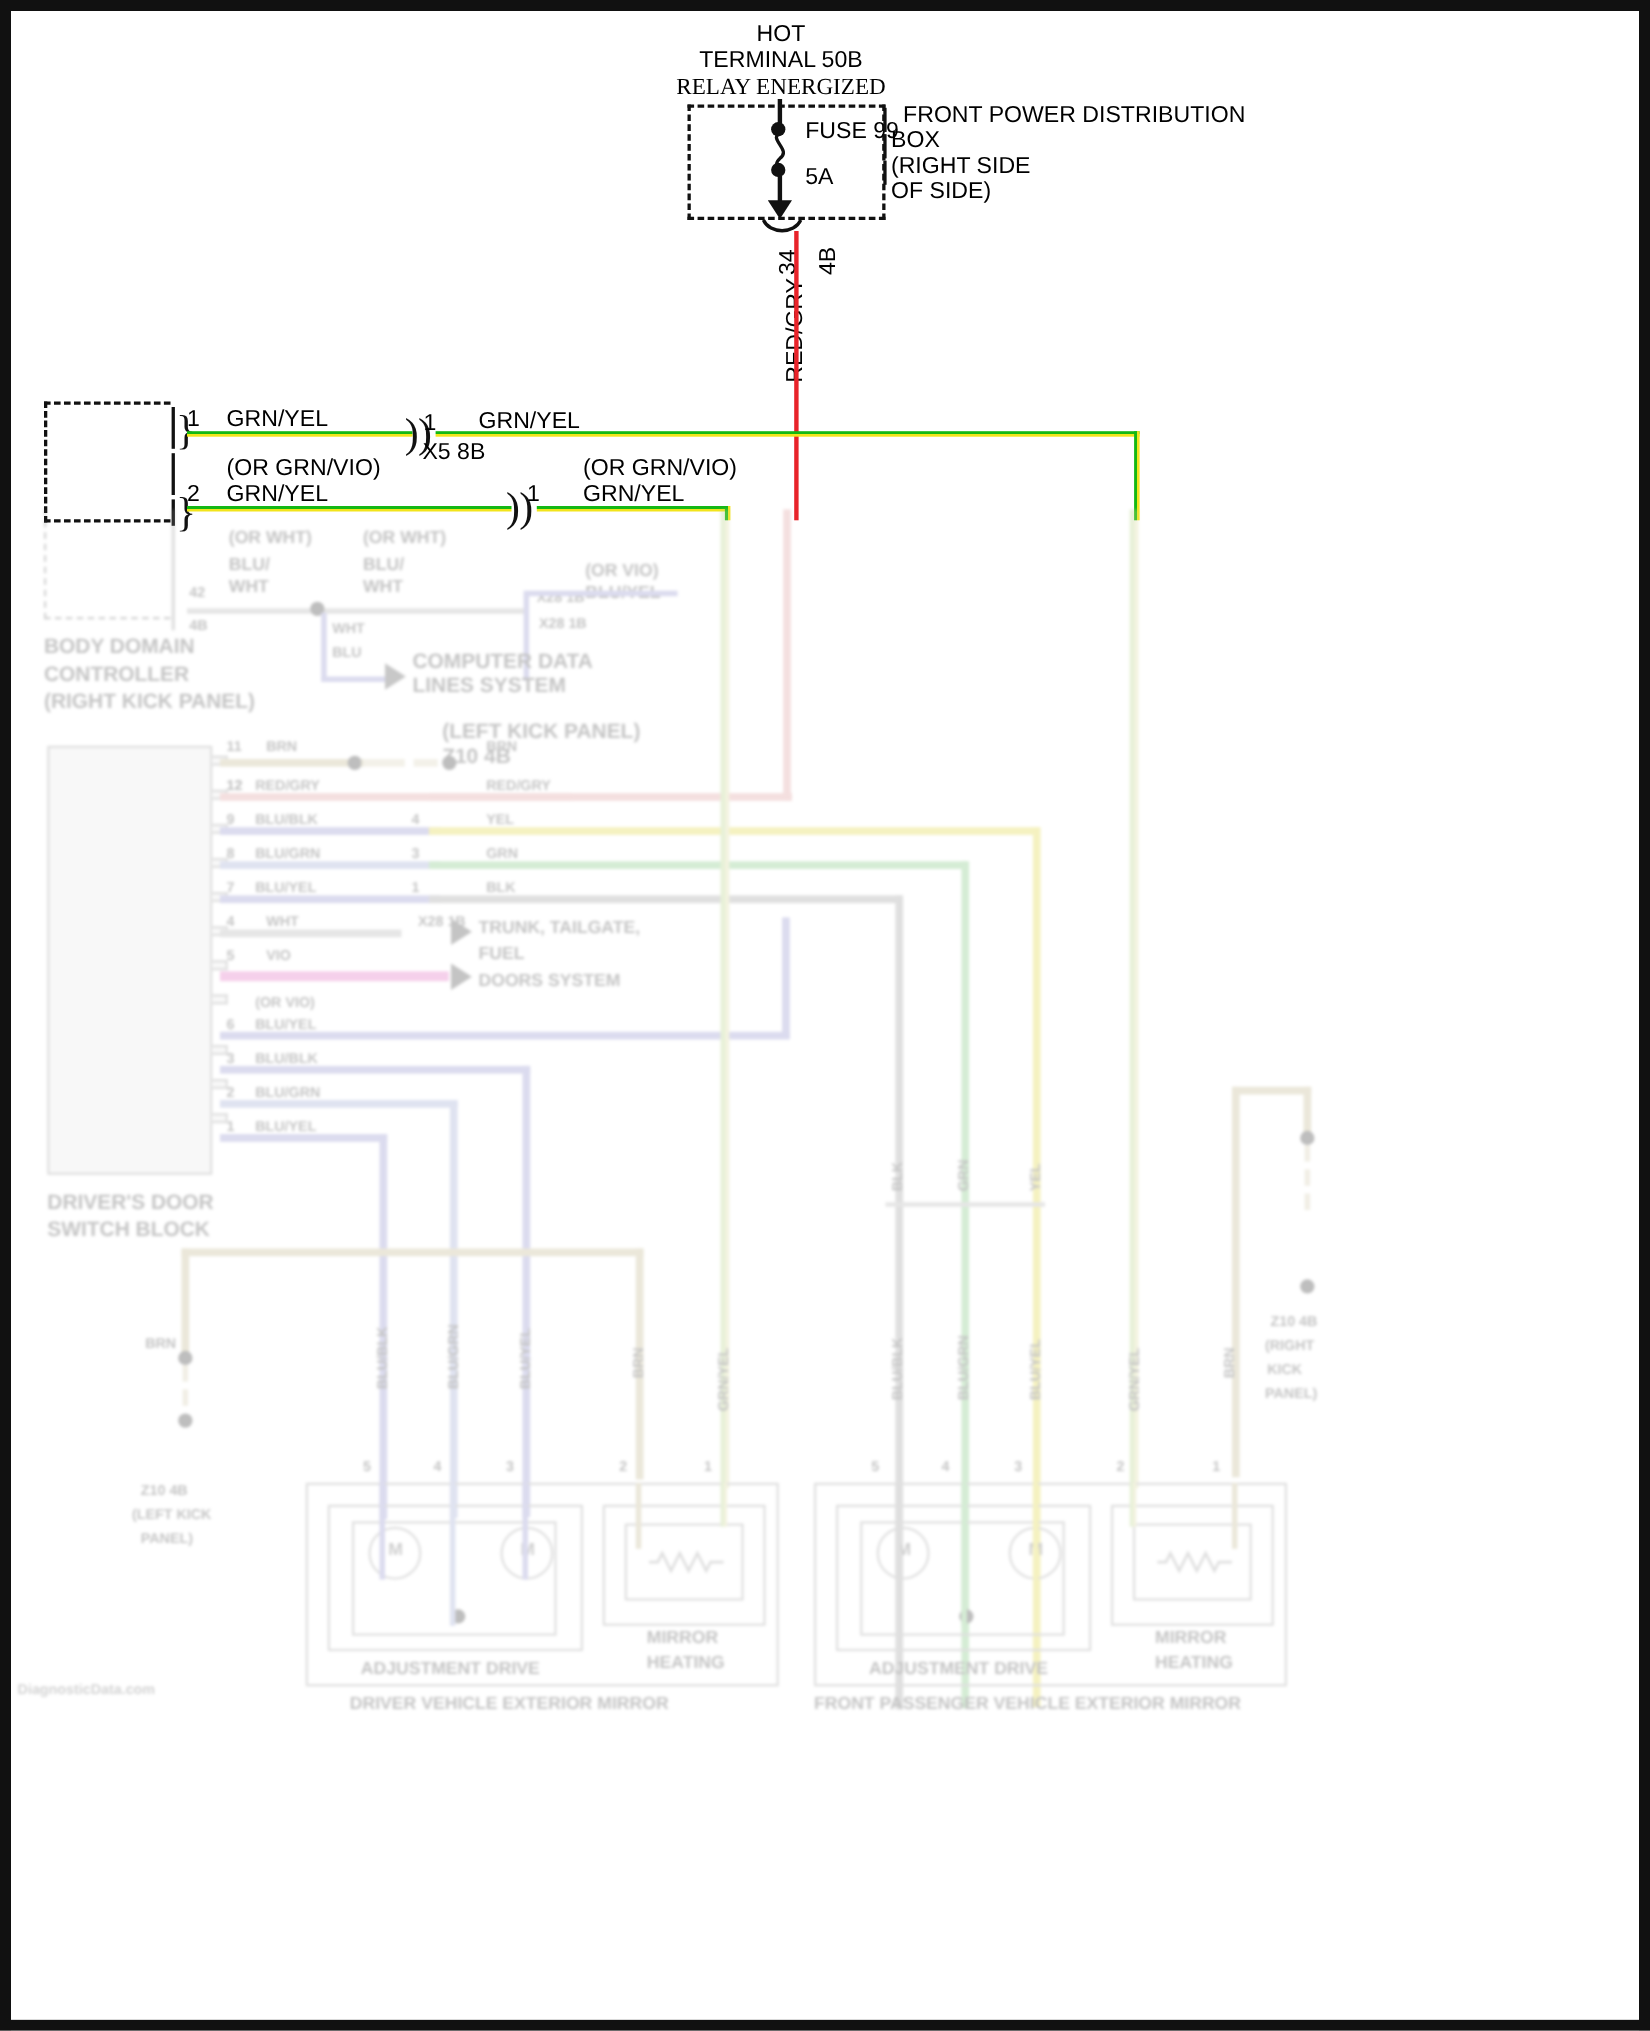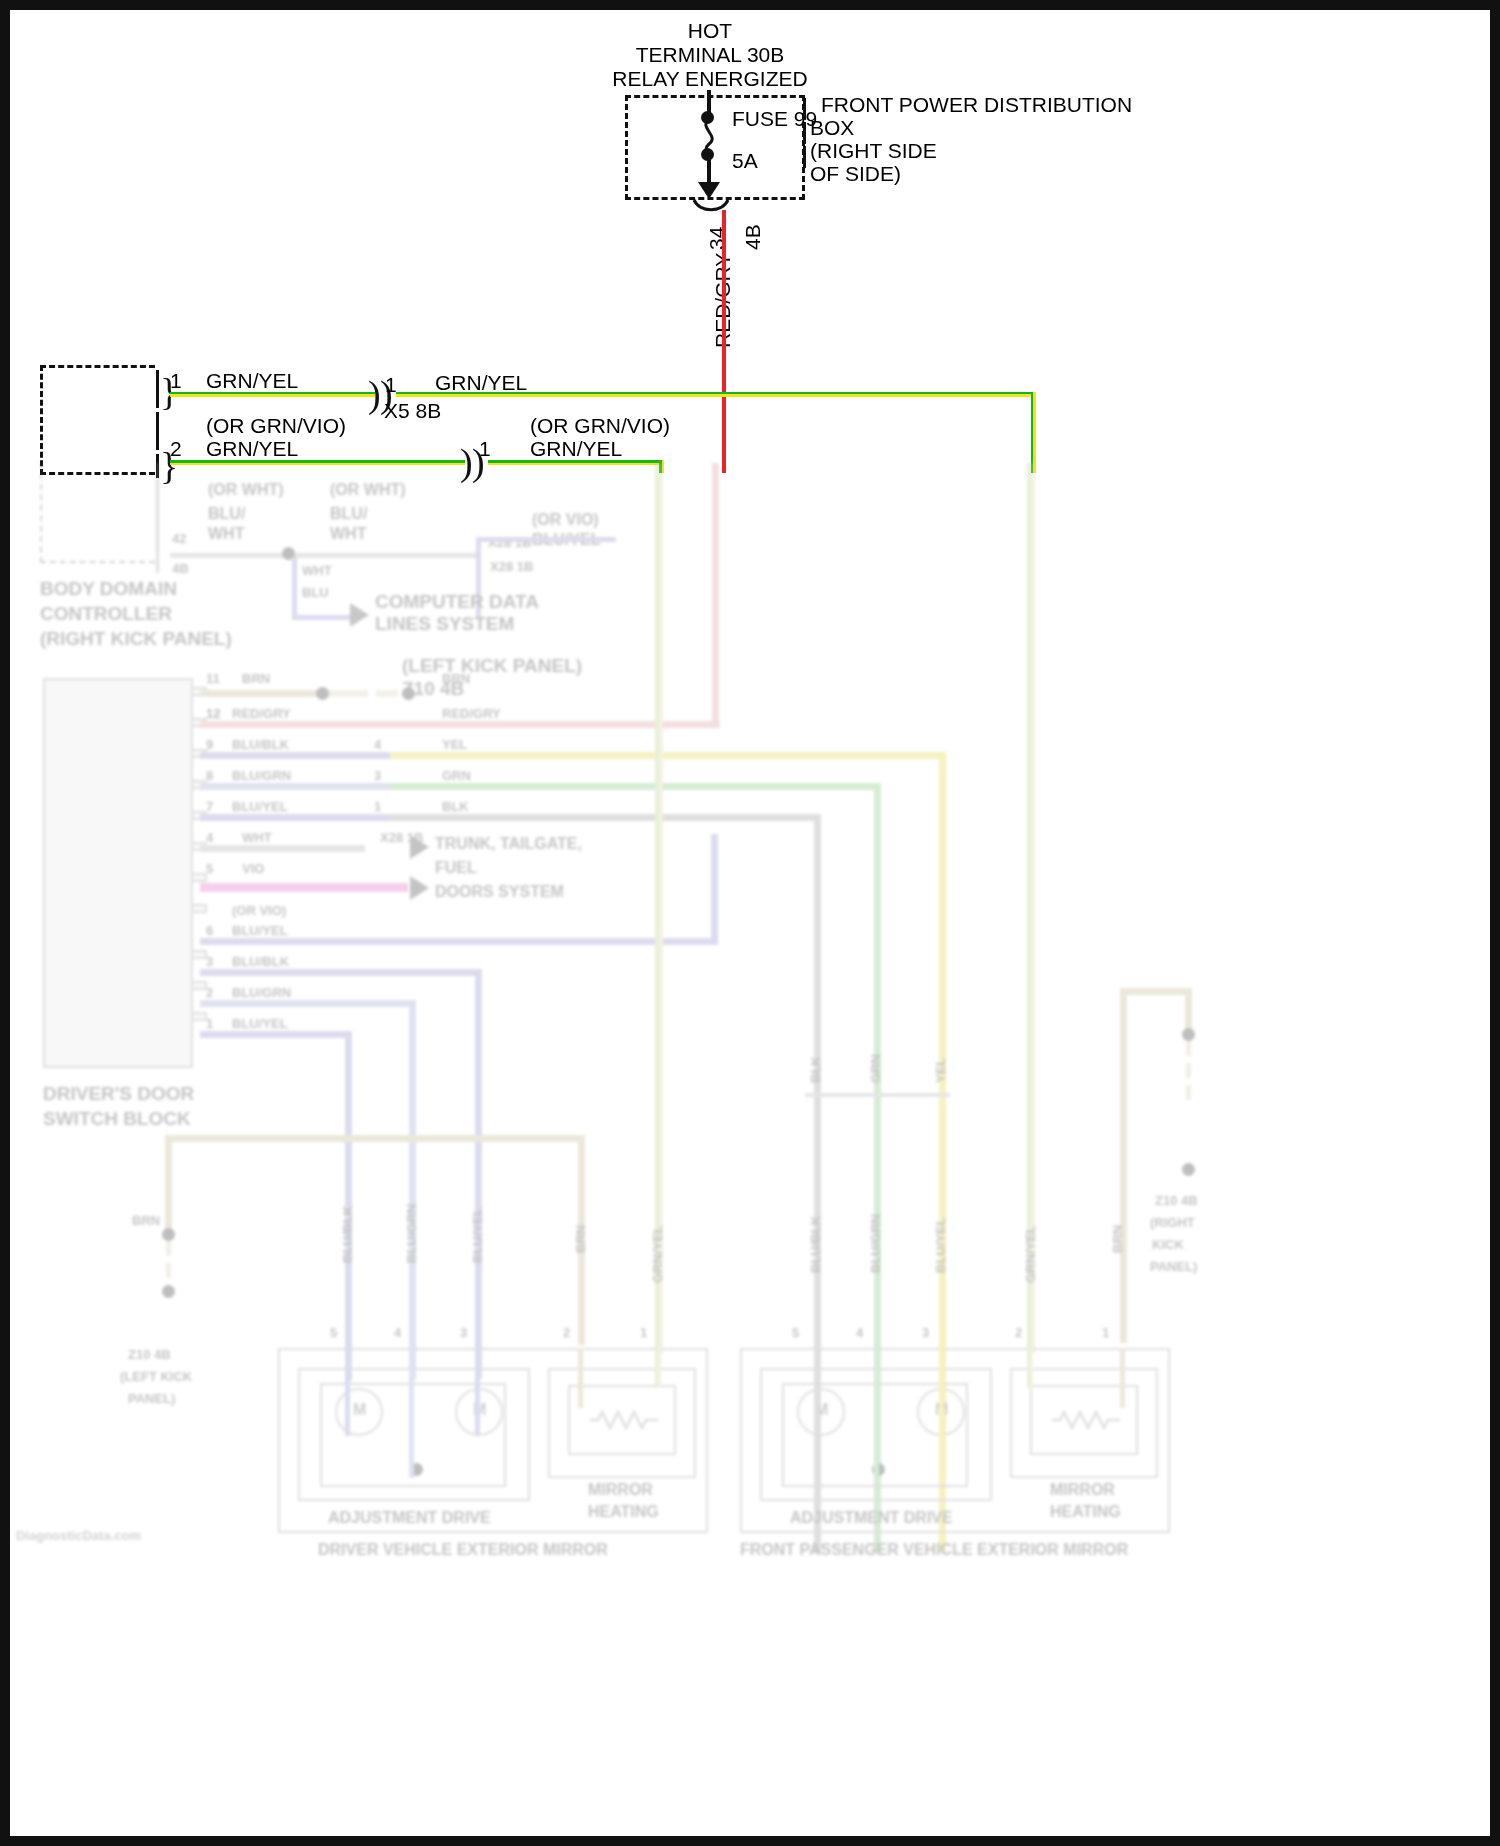--- a/index.html
+++ b/index.html
@@ -84,7 +84,7 @@
   <div id="canvas">
 
     <div class="lbl c" style="left:600px;top:8px;width:200px;">HOT</div>
-    <div class="lbl c" style="left:570px;top:32px;width:260px;">TERMINAL 30B</div>
+    <div class="lbl c" style="left:570px;top:32px;width:260px;">TERMINAL 50B</div>
     <div class="lbl c" style="left:560px;top:56px;width:280px;">RELAY ENERGIZED</div>
 
     <div class="dash" style="left:615px;top:85px;width:180px;height:105px;"></div>

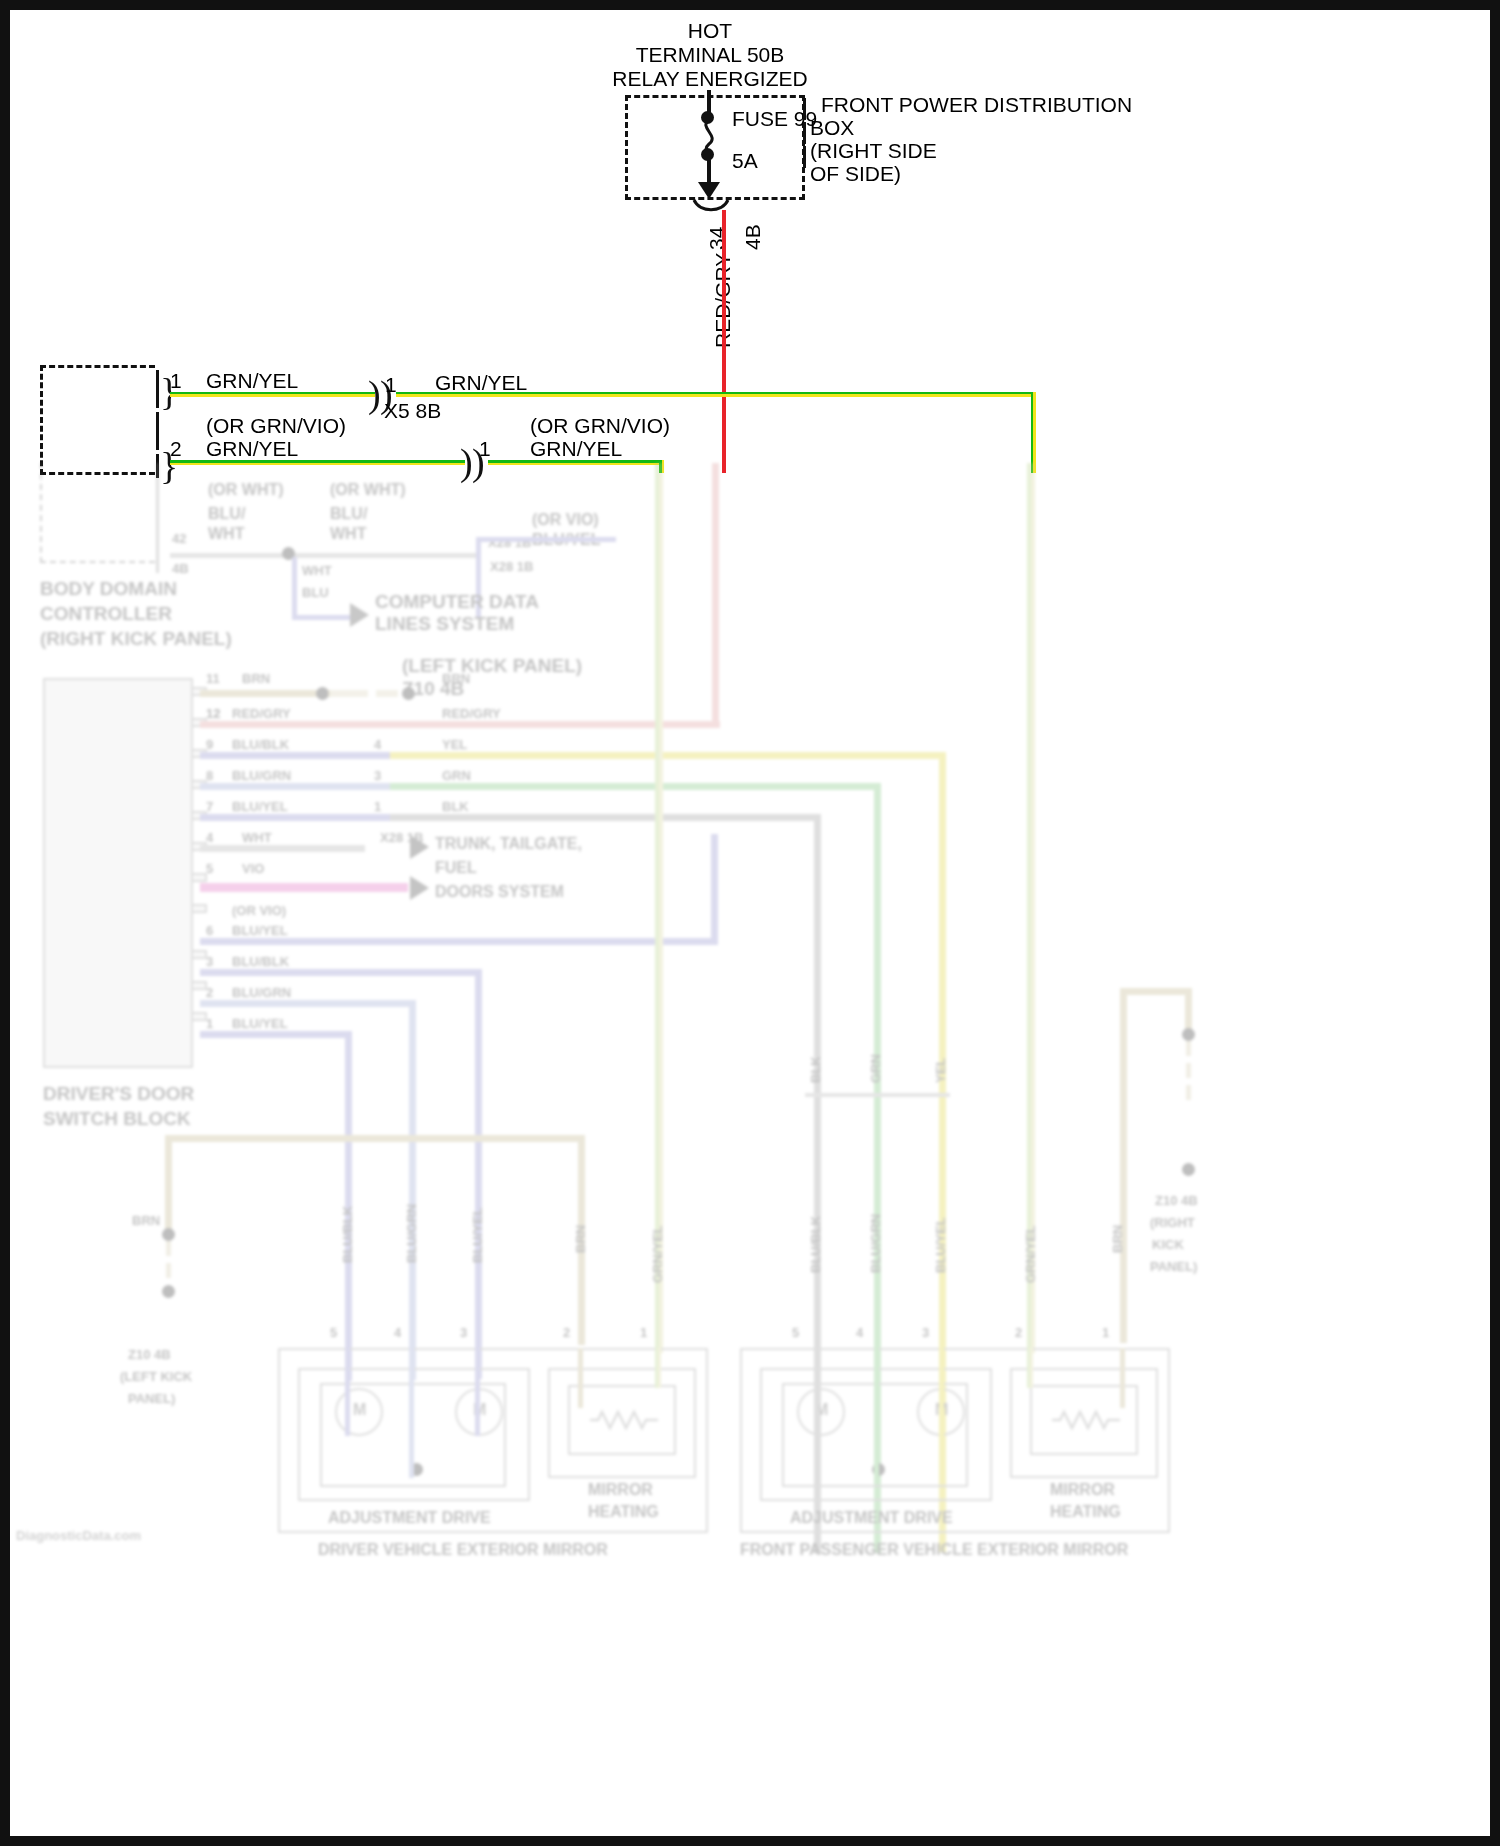--- a/index.html
+++ b/index.html
@@ -85,7 +85,7 @@
 
     <div class="lbl c" style="left:600px;top:8px;width:200px;">HOT</div>
     <div class="lbl c" style="left:570px;top:32px;width:260px;">TERMINAL 50B</div>
-    <div class="lbl c" style="left:560px;top:56px;width:280px;">RELAY ENERGIZED</div>
+    <div class="lbl c" style="left:560px;top:56px;width:280px;font-family:Liberation Serif, serif;">RELAY ENERGIZED</div>
 
     <div class="dash" style="left:615px;top:85px;width:180px;height:105px;"></div>
 

